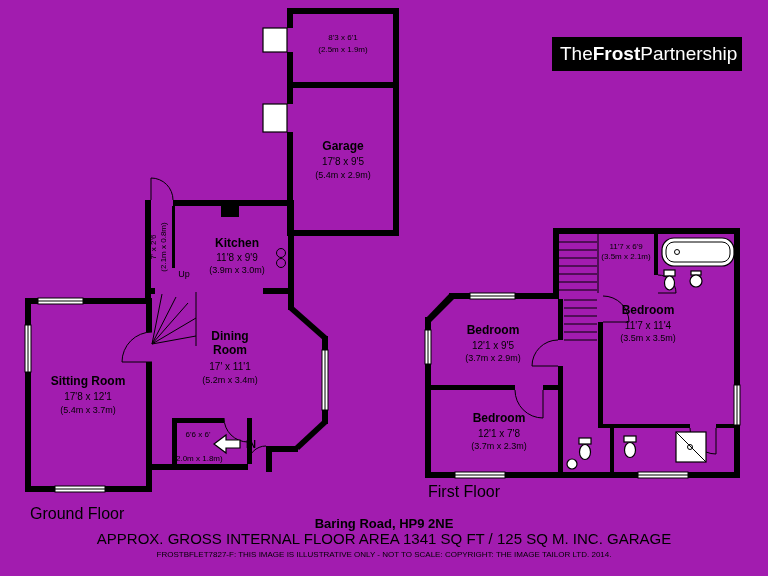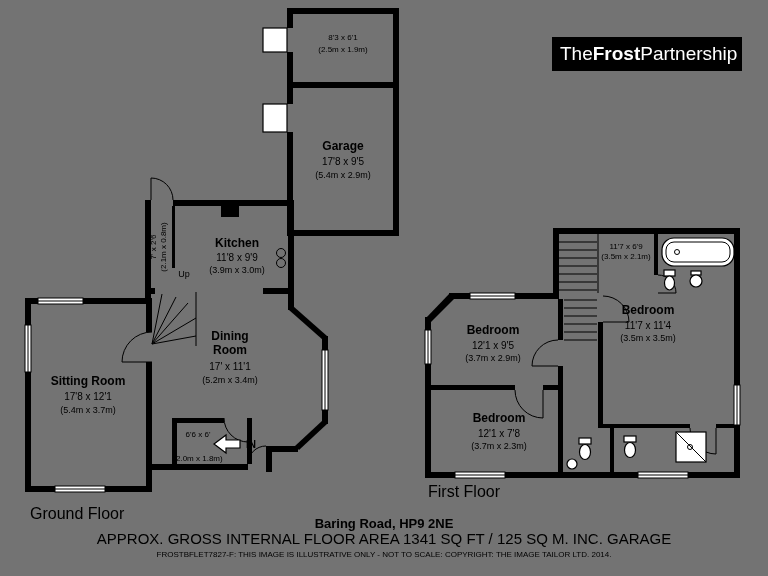--- a/index.html
+++ b/index.html
@@ -3,7 +3,7 @@
 <meta charset="utf-8">
 <style>
   html,body { margin:0; padding:0; background:#fff; }
-  .page { position:relative; width:768px; height:576px; background:#737373; overflow:hidden;
+  .page { position:relative; width:768px; height:576px; background:#a21caf; overflow:hidden;
           font-family:"Liberation Sans", sans-serif; }
   svg { position:absolute; left:0; top:0; }
   text { font-family:"Liberation Sans", sans-serif; fill:#000; text-anchor:middle; }

